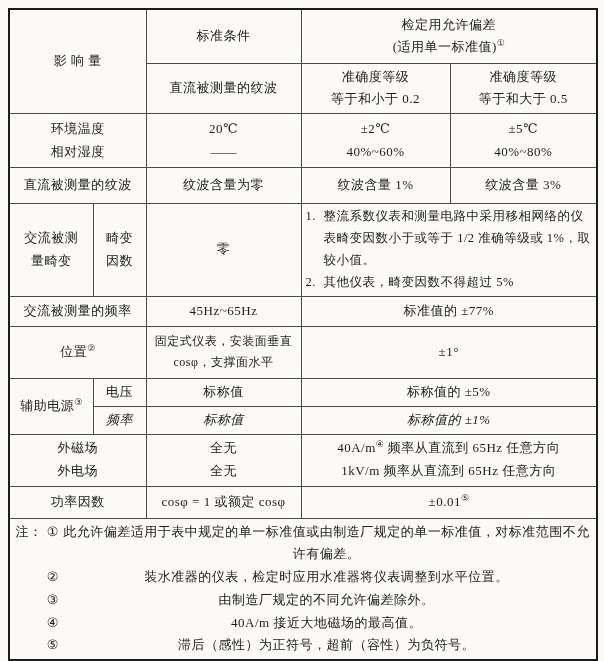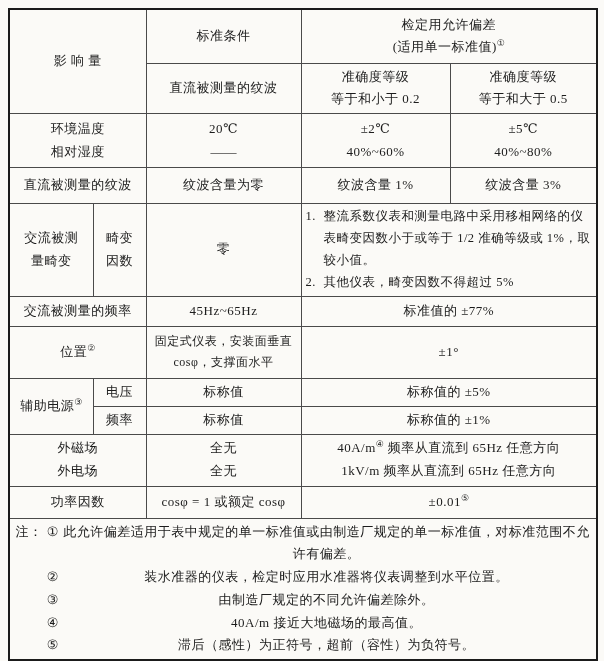--- a/index.html
+++ b/index.html
@@ -164,7 +164,7 @@
         <td colspan="2">标称值的 ±5%</td>
       </tr>
 
-      <tr style="height:28px;">
+      <tr style="height:28px;font-style:italic;">
         <td>频率</td>
         <td>标称值</td>
         <td colspan="2">标称值的 ±1%</td>

